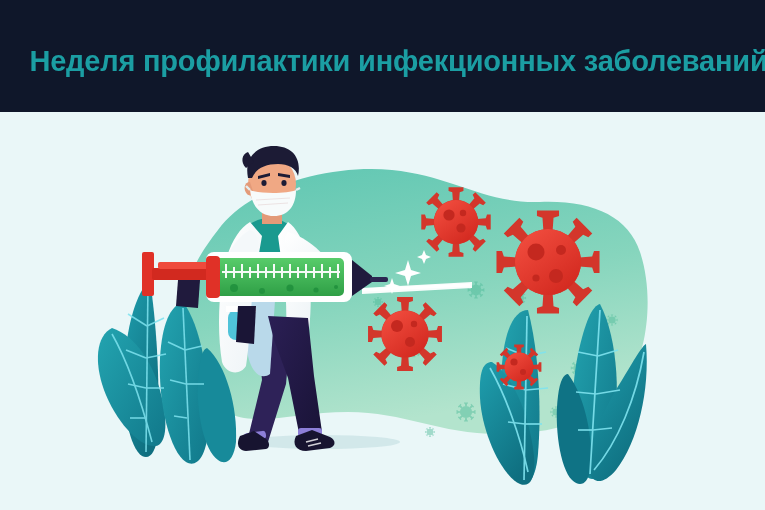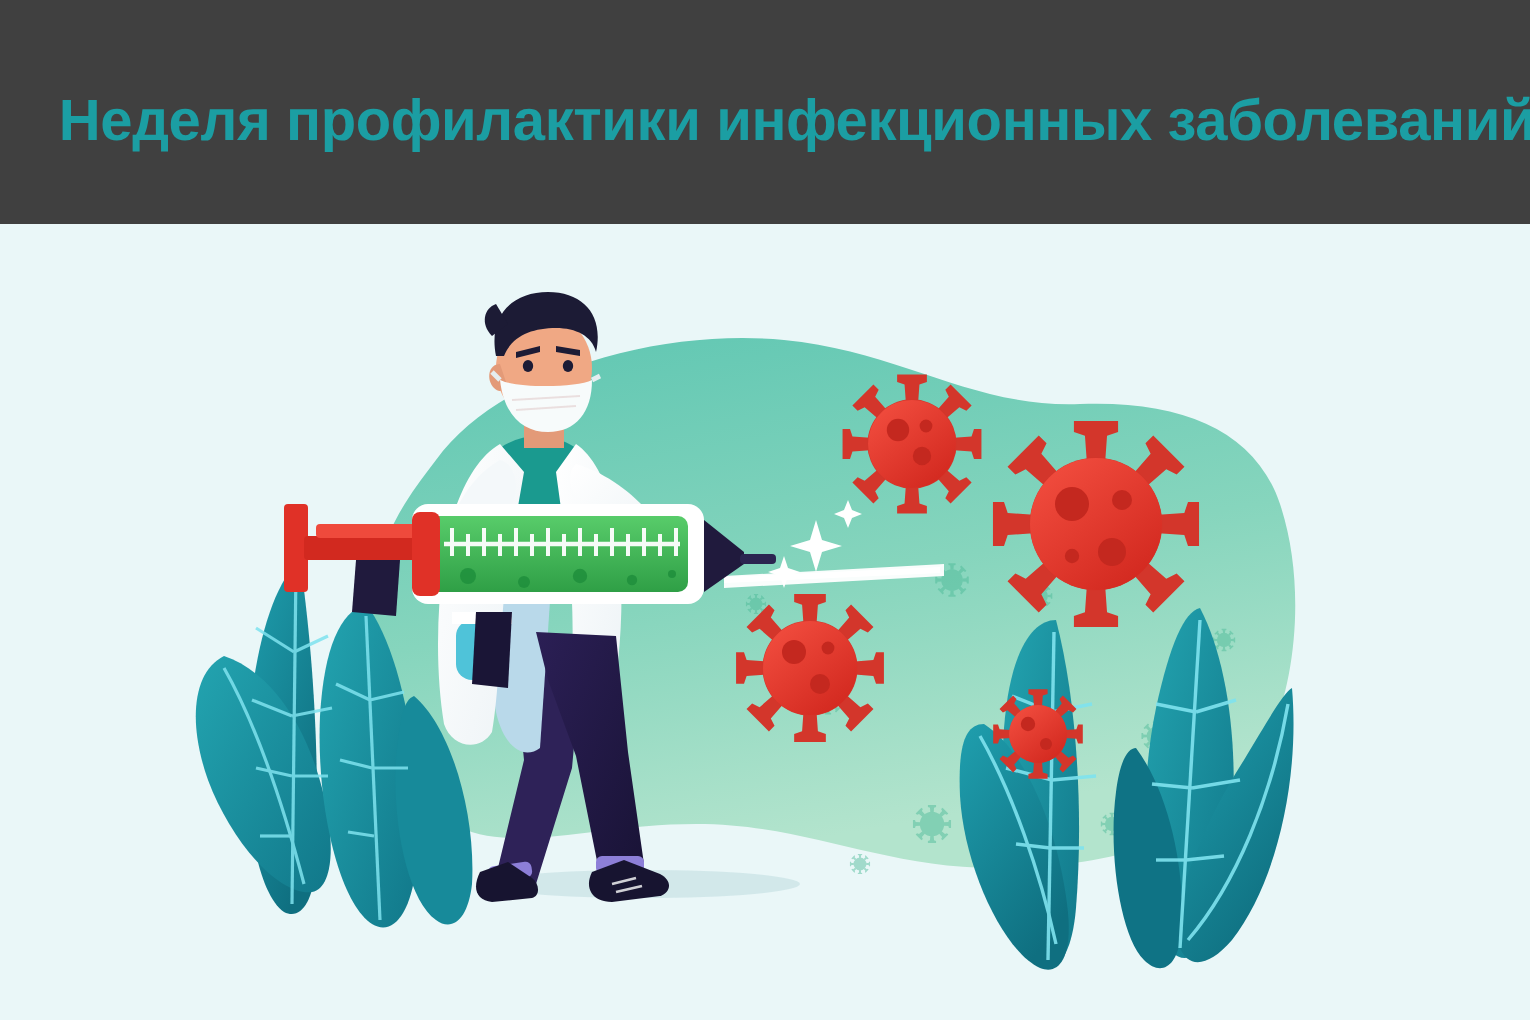--- a/index.html
+++ b/index.html
@@ -20,7 +20,7 @@
     display:flex;
     align-items:center;
     justify-content:center;
-    background:#404040;
+    background:#0f172a;
     padding-left:32px;
   }
   #page-title {

